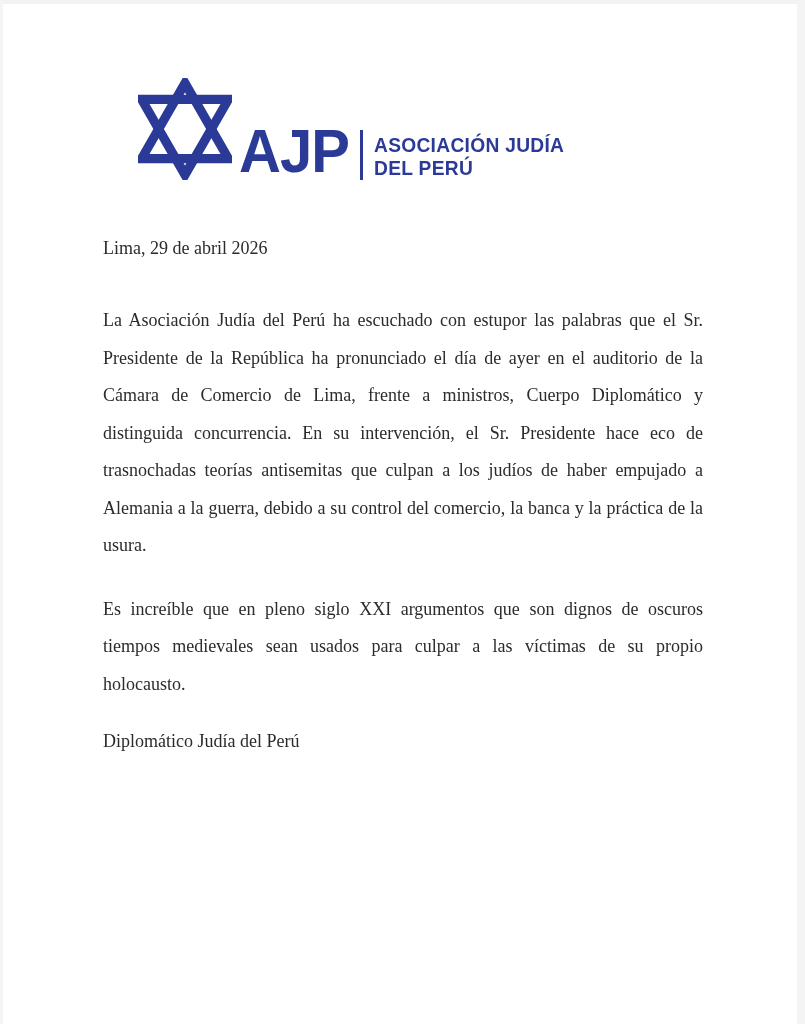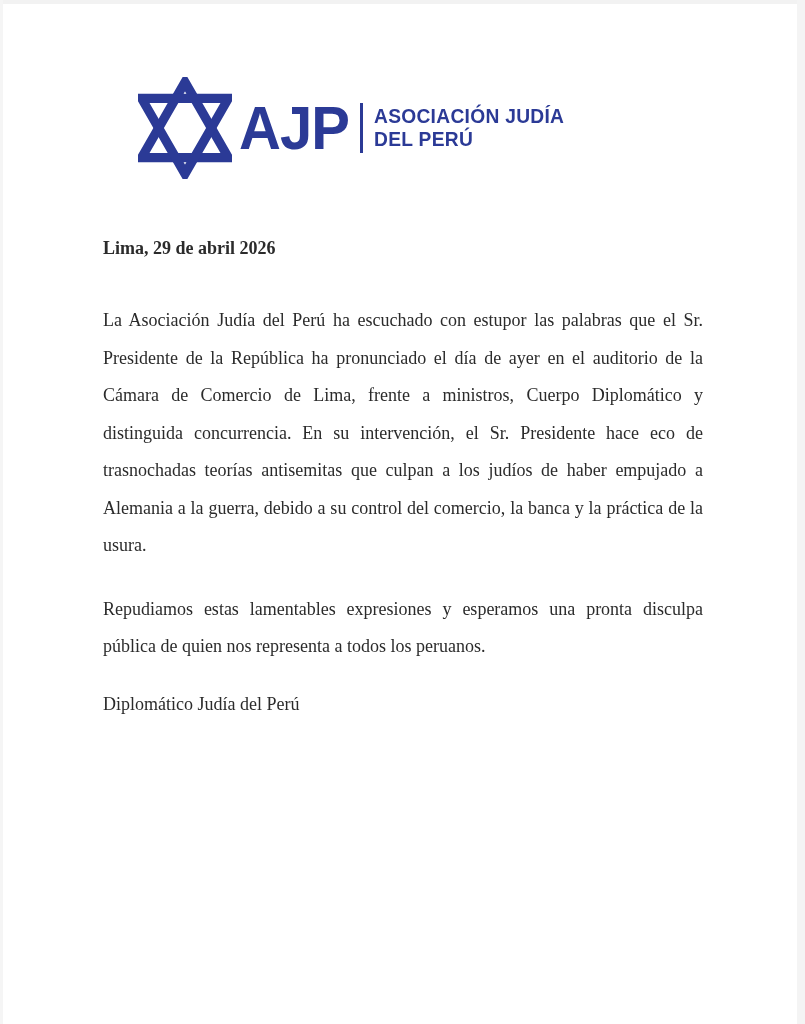--- a/index.html
+++ b/index.html
@@ -27,7 +27,7 @@
     left: 138px;
     height: 104px;
     display: flex;
-    align-items: center;
+    align-items: flex-end;
   }
   .logo .star {
     width: 94px;

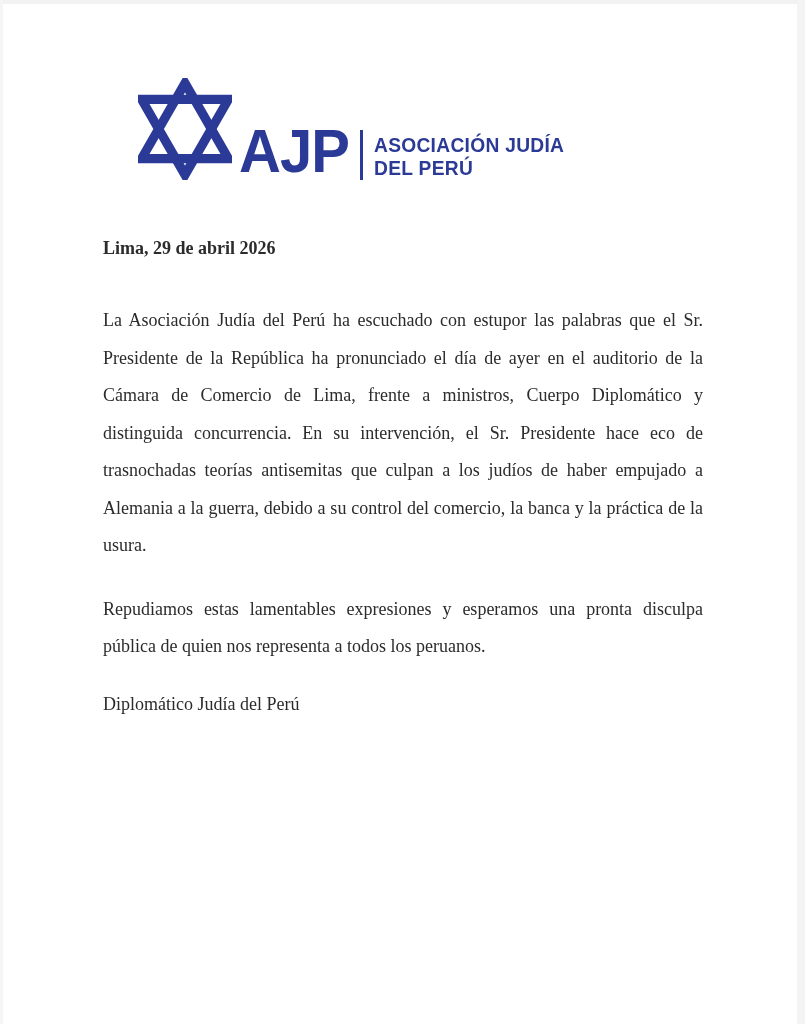--- a/index.html
+++ b/index.html
@@ -79,7 +79,6 @@
   .date {
     line-height: 24px;
     margin-bottom: 42px !important;
-    font-weight: bold;
   }
   .para {
     text-align: justify;

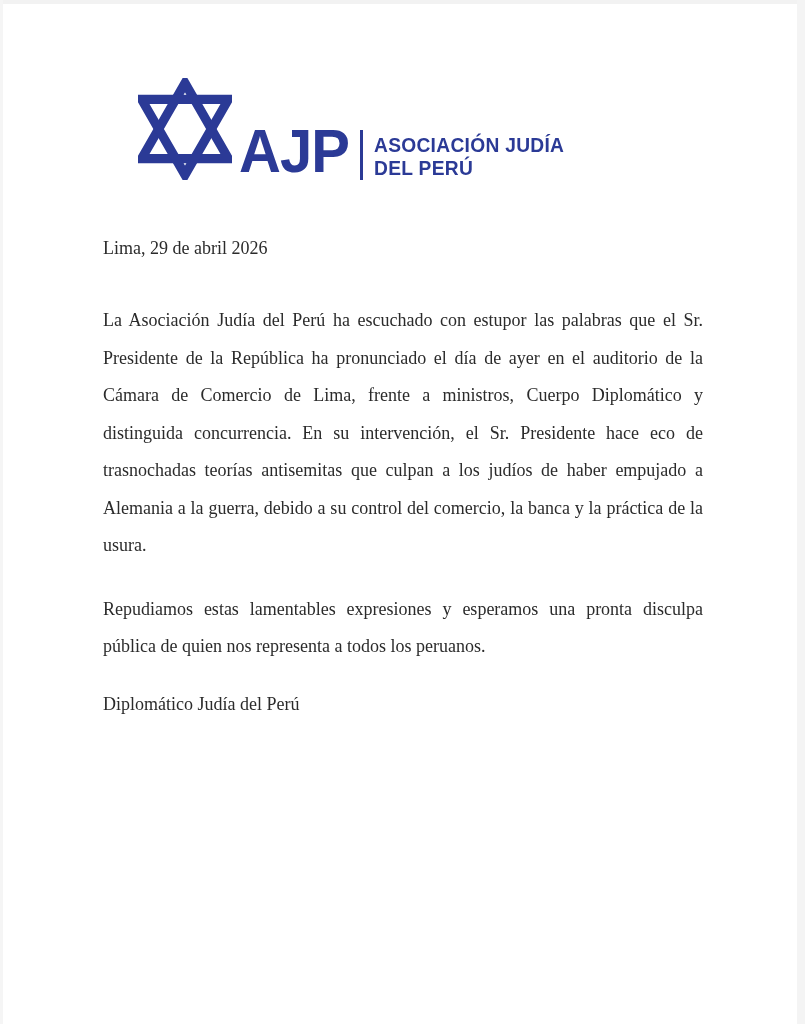--- a/index.html
+++ b/index.html
@@ -114,6 +114,7 @@
 <main class="letter">
   <p class="date">Lima, 29 de abril 2026</p>
   <p class="para">La Asociación Judía del Perú ha escuchado con estupor las palabras que el Sr. Presidente de la República ha pronunciado el día de ayer en el auditorio de la Cámara de Comercio de Lima, frente a ministros, Cuerpo Diplomático y distinguida concurrencia. En su intervención, el Sr. Presidente hace eco de trasnochadas teorías antisemitas que culpan a los judíos de haber empujado a Alemania a la guerra, debido a su control del comercio, la banca y la práctica de la usura.</p>
+  <p class="para">Es increíble que en pleno siglo XXI argumentos que son dignos de oscuros tiempos medievales sean usados para culpar a las víctimas de su propio holocausto.</p>
   <p class="para">Repudiamos estas lamentables expresiones y esperamos una pronta disculpa pública de quien nos representa a todos los peruanos.</p>
   <p class="signature">Diplomático Judía del Perú</p>
 </main>

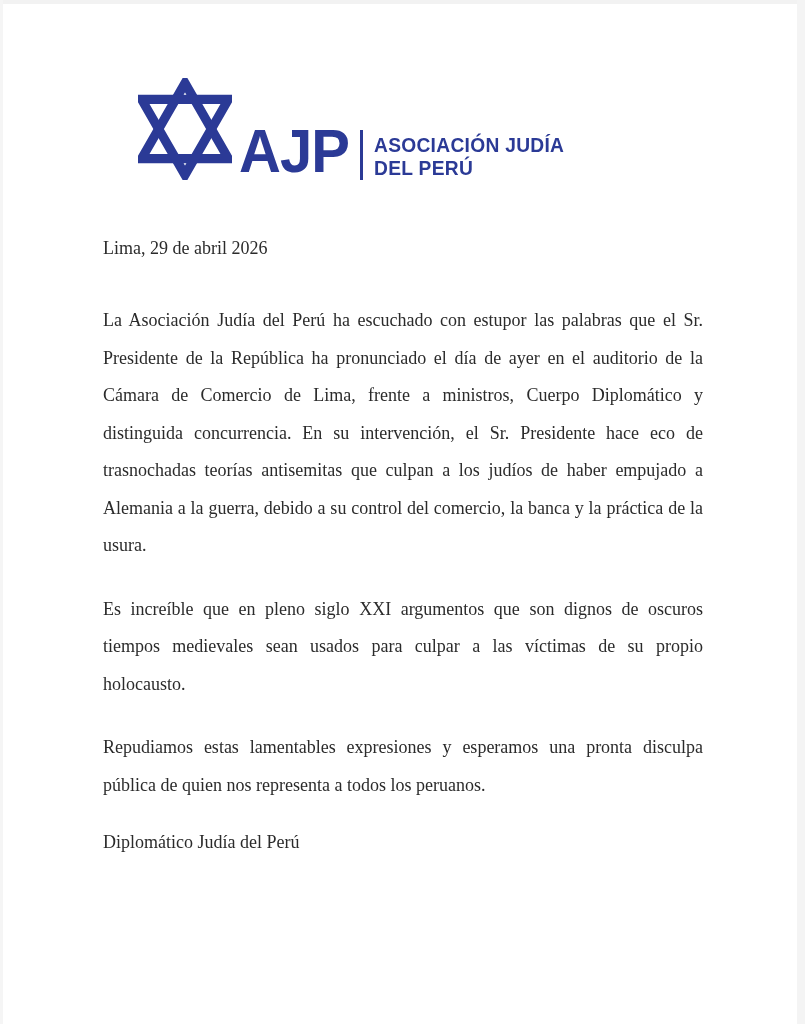--- a/index.html
+++ b/index.html
@@ -115,7 +115,6 @@
   <p class="date">Lima, 29 de abril 2026</p>
   <p class="para">La Asociación Judía del Perú ha escuchado con estupor las palabras que el Sr. Presidente de la República ha pronunciado el día de ayer en el auditorio de la Cámara de Comercio de Lima, frente a ministros, Cuerpo Diplomático y distinguida concurrencia. En su intervención, el Sr. Presidente hace eco de trasnochadas teorías antisemitas que culpan a los judíos de haber empujado a Alemania a la guerra, debido a su control del comercio, la banca y la práctica de la usura.</p>
   <p class="para">Es increíble que en pleno siglo XXI argumentos que son dignos de oscuros tiempos medievales sean usados para culpar a las víctimas de su propio holocausto.</p>
-  <p class="para">Repudiamos estas lamentables expresiones y esperamos una pronta disculpa pública de quien nos representa a todos los peruanos.</p>
   <p class="signature">Diplomático Judía del Perú</p>
 </main>
 

